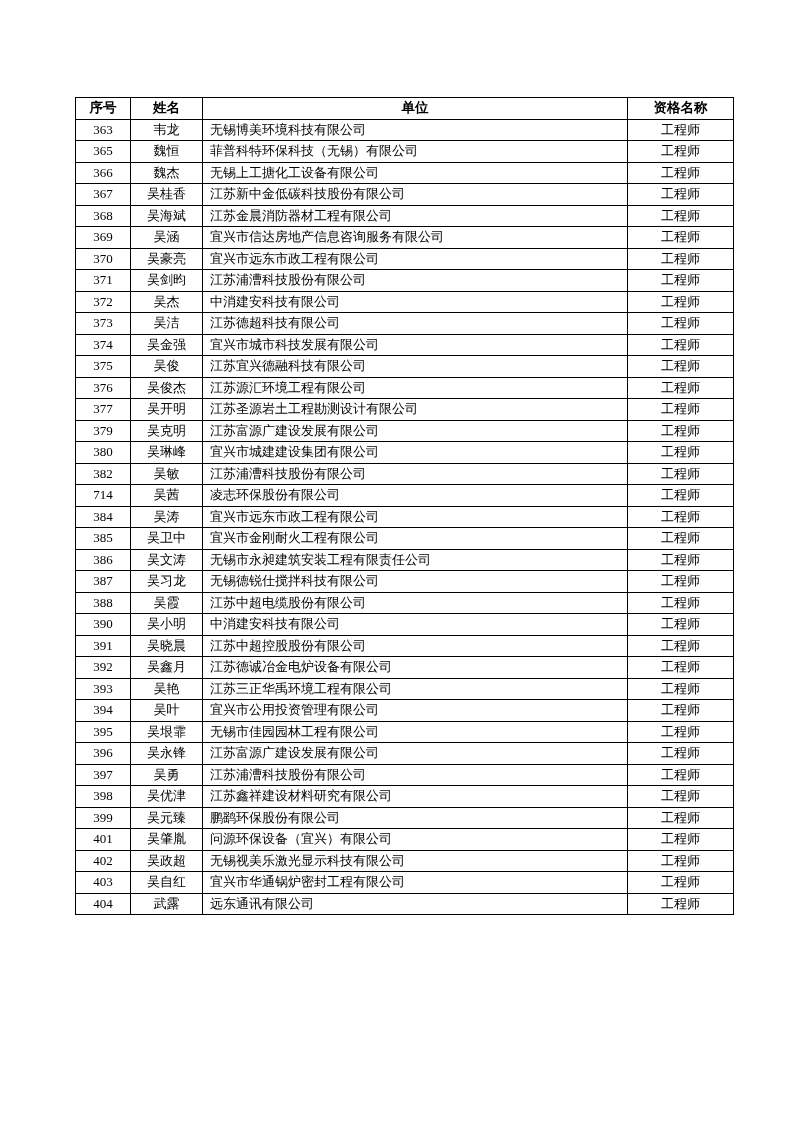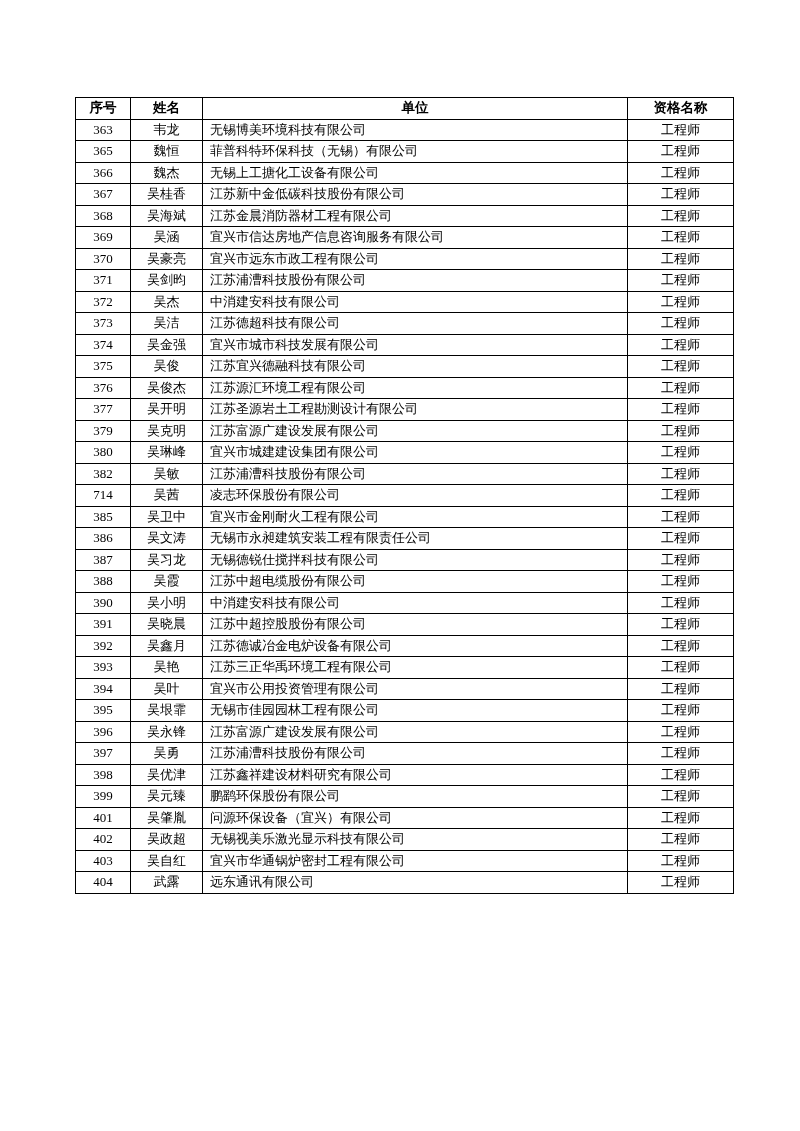--- a/index.html
+++ b/index.html
@@ -182,6 +182,12 @@
           <td>工程师</td>
         </tr>
         <tr>
+          <td>384</td>
+          <td>吴涛</td>
+          <td class="company">宜兴市远东市政工程有限公司</td>
+          <td>工程师</td>
+        </tr>
+        <tr>
           <td>385</td>
           <td>吴卫中</td>
           <td class="company">宜兴市金刚耐火工程有限公司</td>

